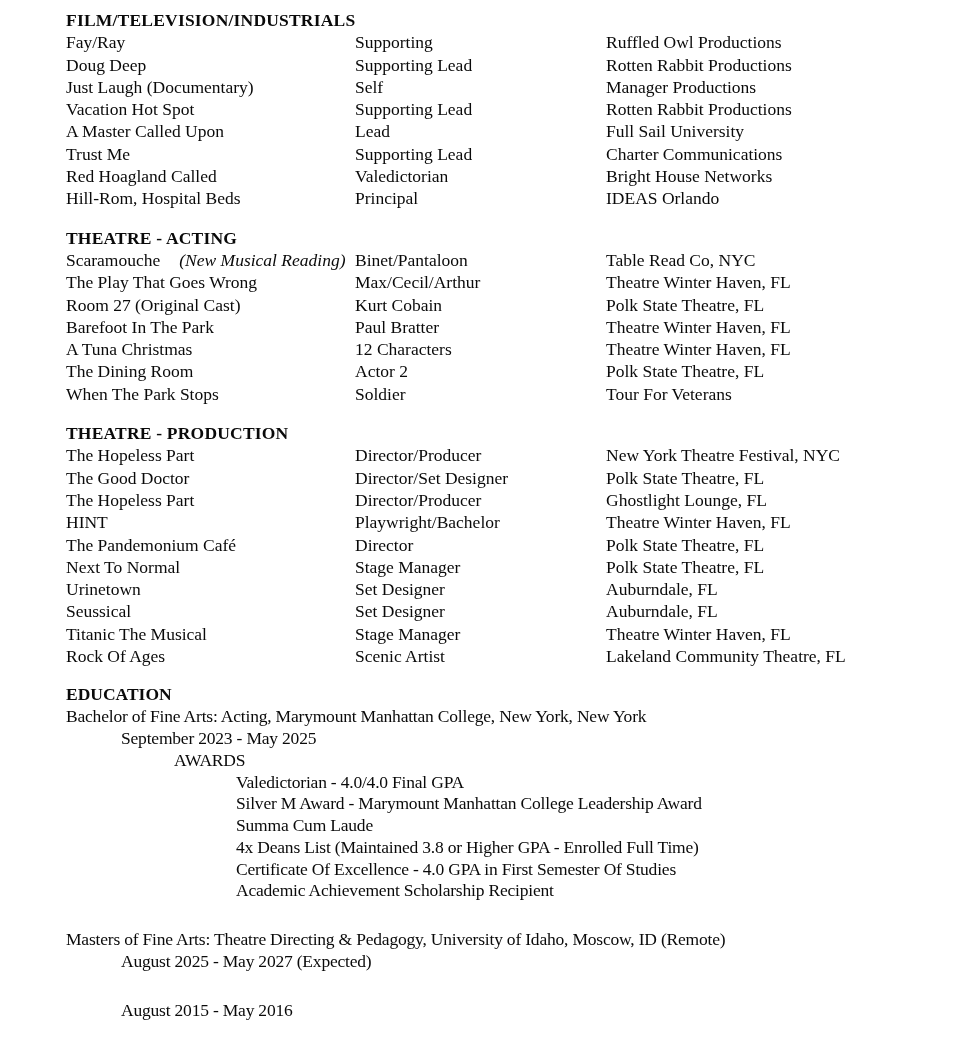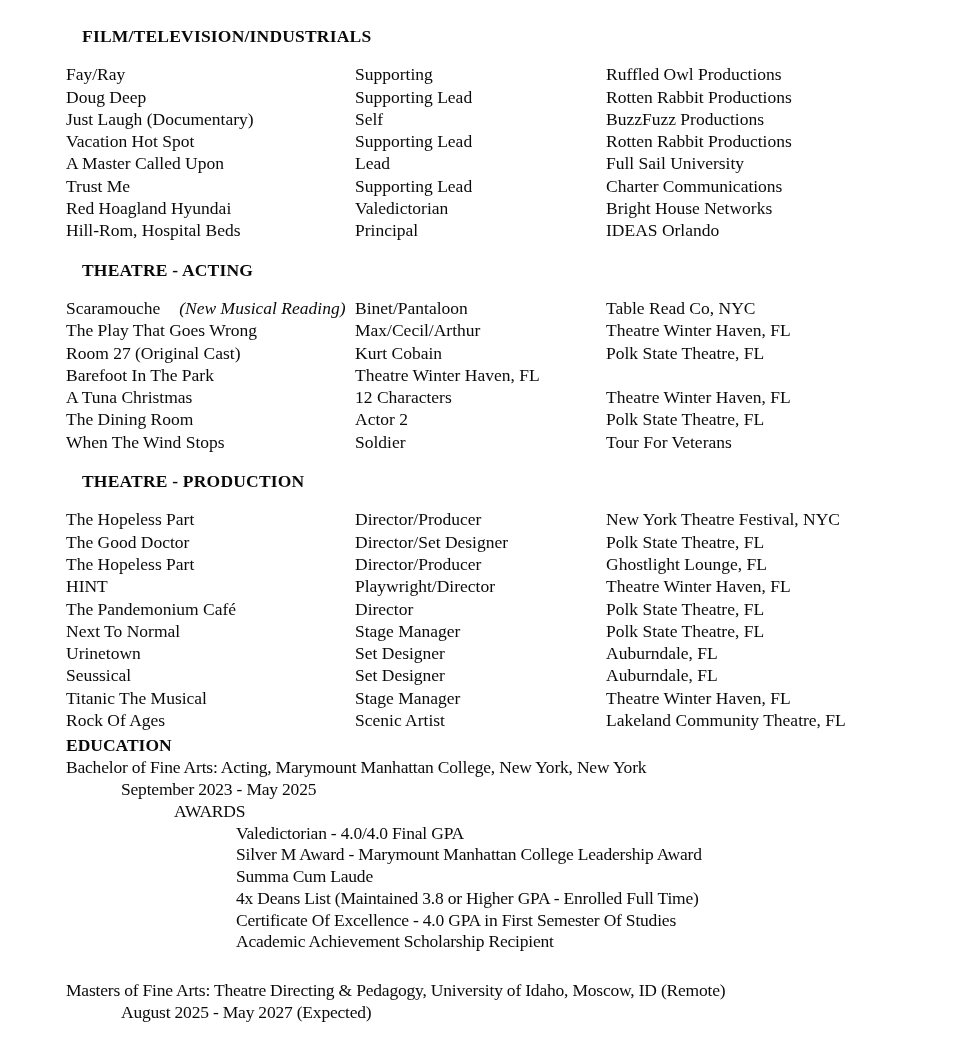--- a/index.html
+++ b/index.html
@@ -19,7 +19,7 @@
   .section-title {
     font-weight: bold;
     font-size: 17.5px;
-    margin: 16px;
+    margin: 0;
     letter-spacing: 0.2px;
   }
   .credit-section + .credit-section { margin-top: 17px; }

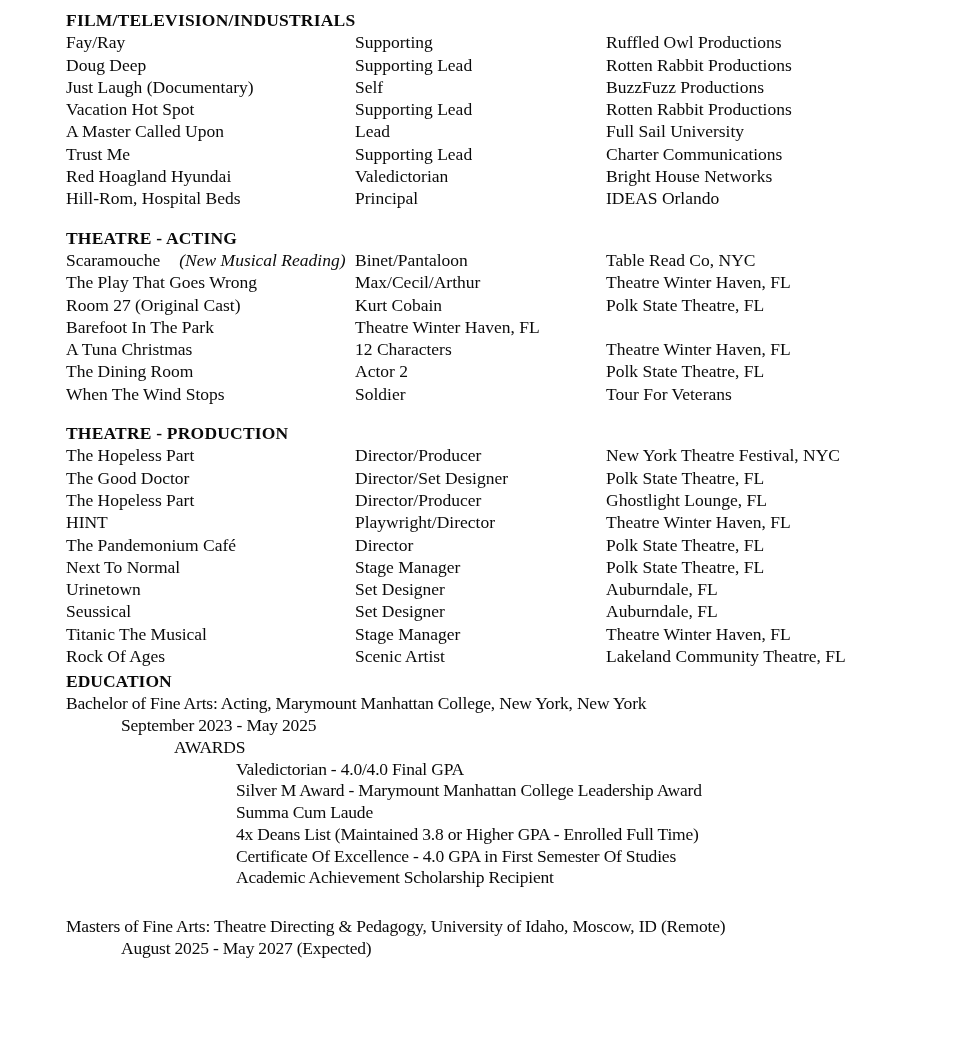--- a/index.html
+++ b/index.html
@@ -60,7 +60,7 @@
         <div class="credit-row">
           <span class="credit-title"><span>Just Laugh (Documentary)</span></span>
           <span class="credit-role">Self</span>
-          <span class="credit-company">BuzzFuzz Productions</span>
+          <span class="credit-company">Manager Productions</span>
         </div>
         <div class="credit-row">
           <span class="credit-title"><span>Vacation Hot Spot</span></span>

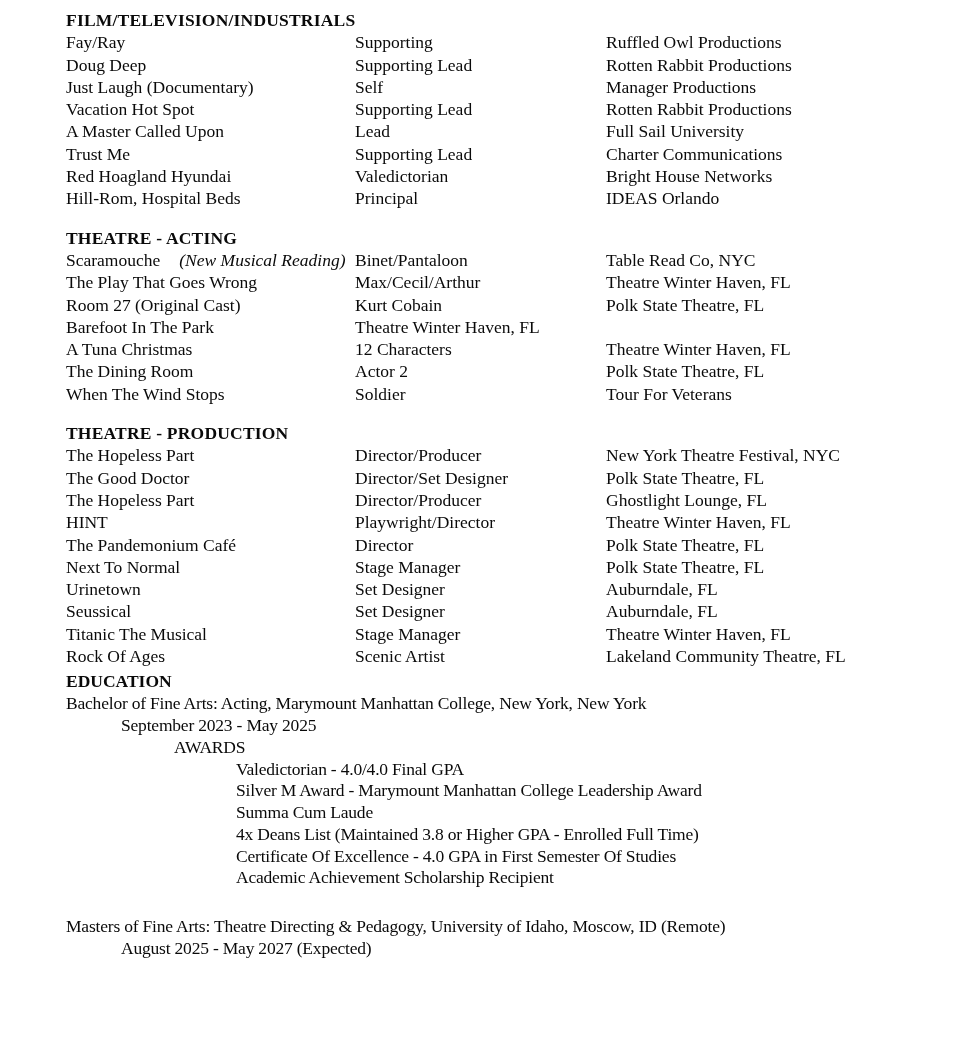--- a/index.html
+++ b/index.html
@@ -78,7 +78,7 @@
           <span class="credit-company">Charter Communications</span>
         </div>
         <div class="credit-row">
-          <span class="credit-title"><span>Red Hoagland Hyundai</span></span>
+          <span class="credit-title"><span>Red Hoagland Called</span></span>
           <span class="credit-role">Valedictorian</span>
           <span class="credit-company">Bright House Networks</span>
         </div>

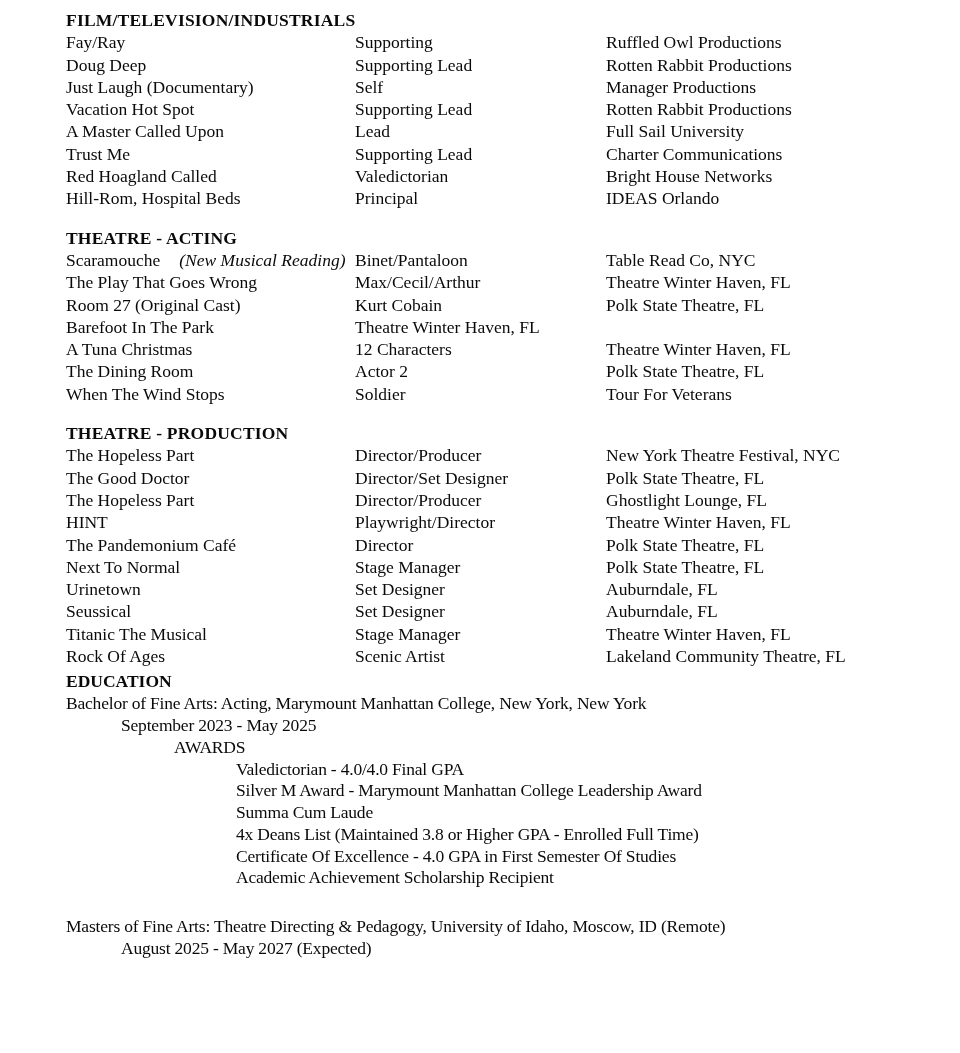--- a/index.html
+++ b/index.html
@@ -107,6 +107,7 @@
         </div>
         <div class="credit-row">
           <span class="credit-title"><span>Barefoot In The Park</span></span>
+          <span class="credit-role">Paul Bratter</span>
           <span class="credit-company">Theatre Winter Haven, FL</span>
         </div>
         <div class="credit-row">

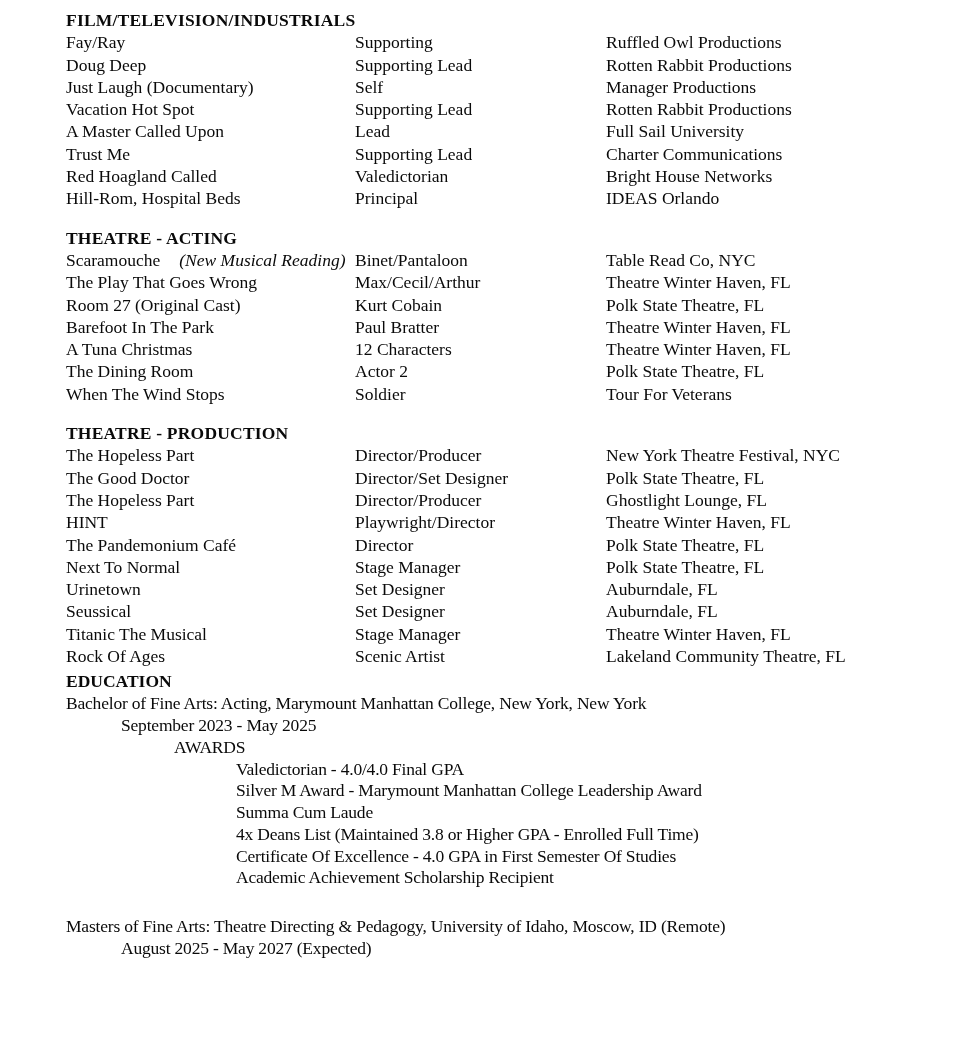--- a/index.html
+++ b/index.html
@@ -121,7 +121,7 @@
           <span class="credit-company">Polk State Theatre, FL</span>
         </div>
         <div class="credit-row">
-          <span class="credit-title"><span>When The Wind Stops</span></span>
+          <span class="credit-title"><span>When The Park Stops</span></span>
           <span class="credit-role">Soldier</span>
           <span class="credit-company">Tour For Veterans</span>
         </div>

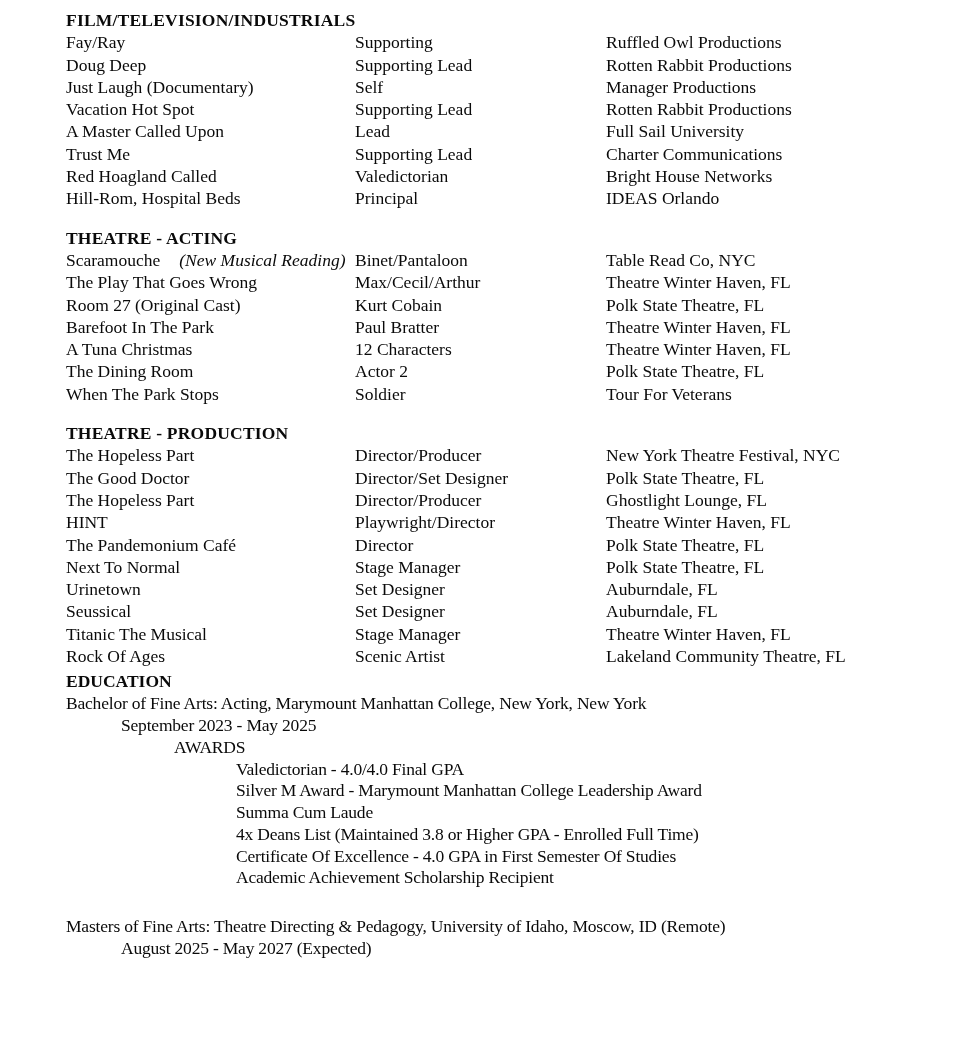--- a/index.html
+++ b/index.html
@@ -145,7 +145,7 @@
         </div>
         <div class="credit-row">
           <span class="credit-title"><span>HINT</span></span>
-          <span class="credit-role">Playwright/Director</span>
+          <span class="credit-role">Playwright/Bachelor</span>
           <span class="credit-company">Theatre Winter Haven, FL</span>
         </div>
         <div class="credit-row">

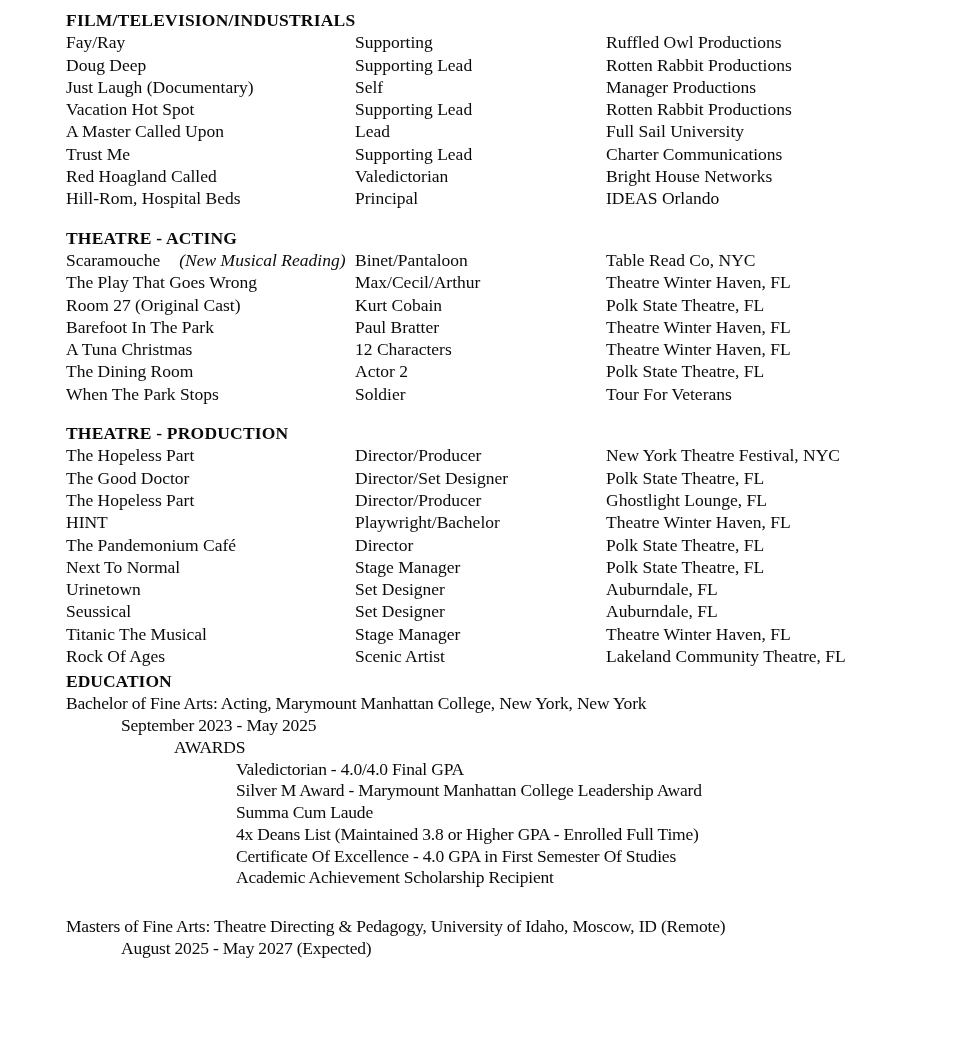--- a/index.html
+++ b/index.html
@@ -30,7 +30,7 @@
   .credit-row > span { display: block; }
   .title-note { font-style: italic; margin-left: 19px; }
   .education {
-    margin-top: 4px;
+    margin-top: 17px;
     line-height: 21.8px;
     letter-spacing: -0.2px;
   }

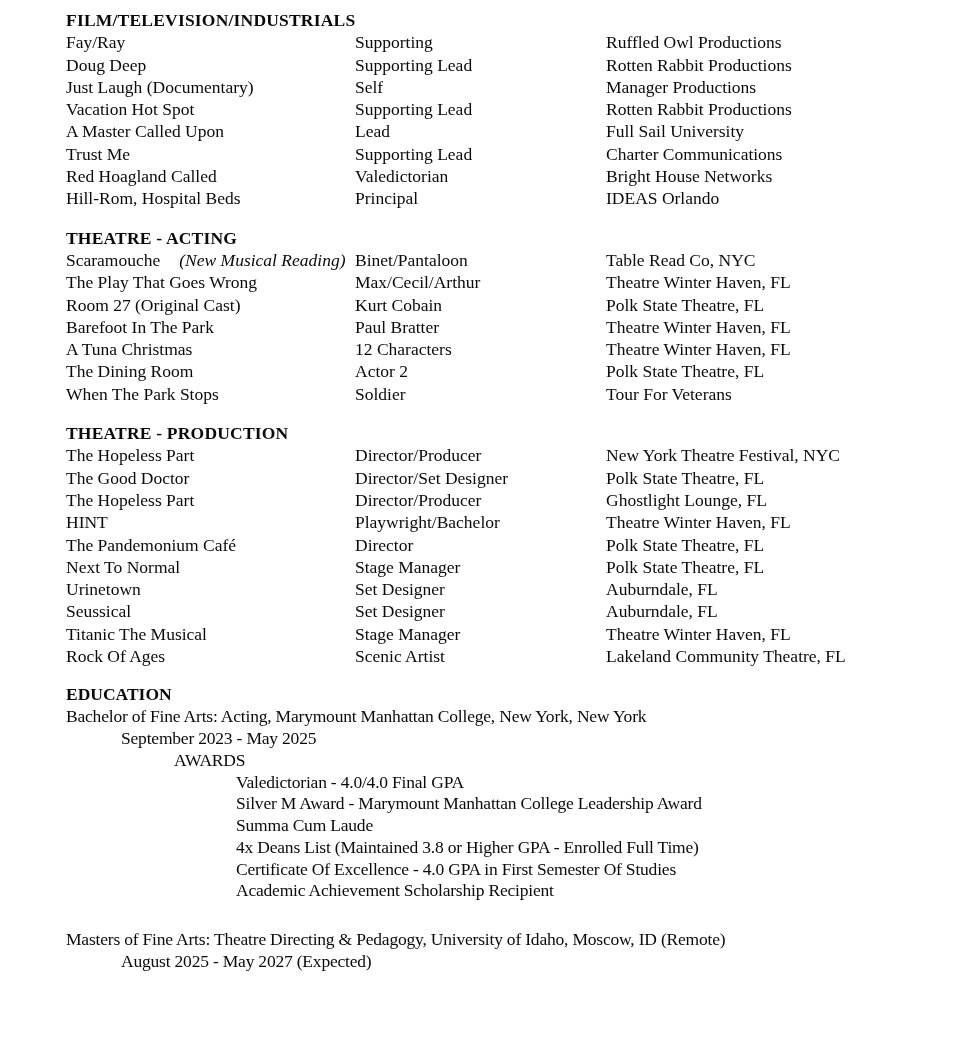--- a/index.html
+++ b/index.html
@@ -199,6 +199,7 @@
           <div class="edu-dates">August 2025 - May 2027 (Expected)</div>
         </div>
         <div class="edu-entry">
+          <div class="edu-dates">August 2015 - May 2016</div>
         </div>
       </div>
   </div>

